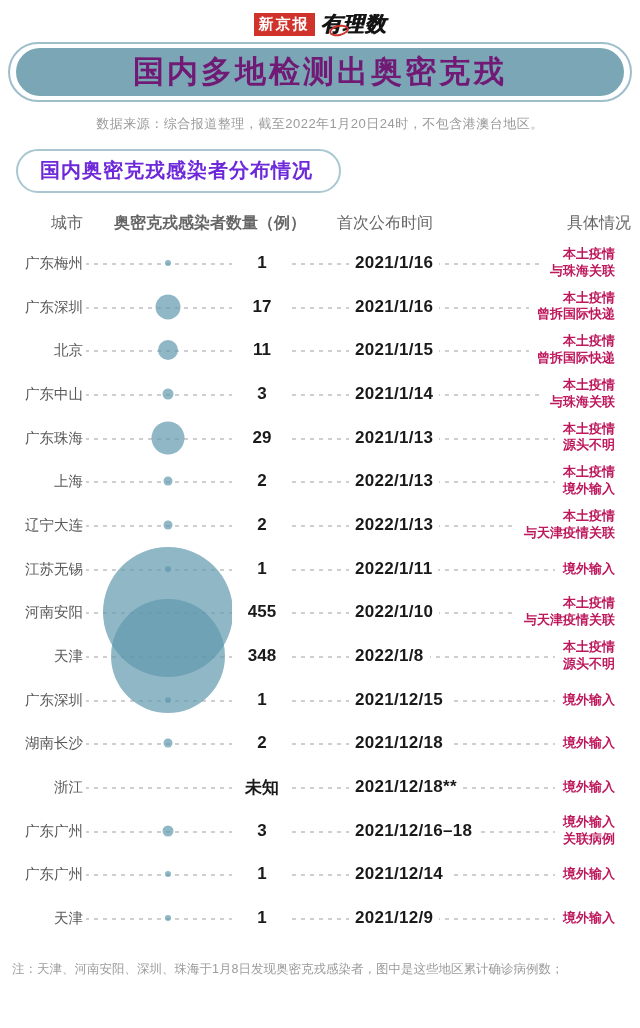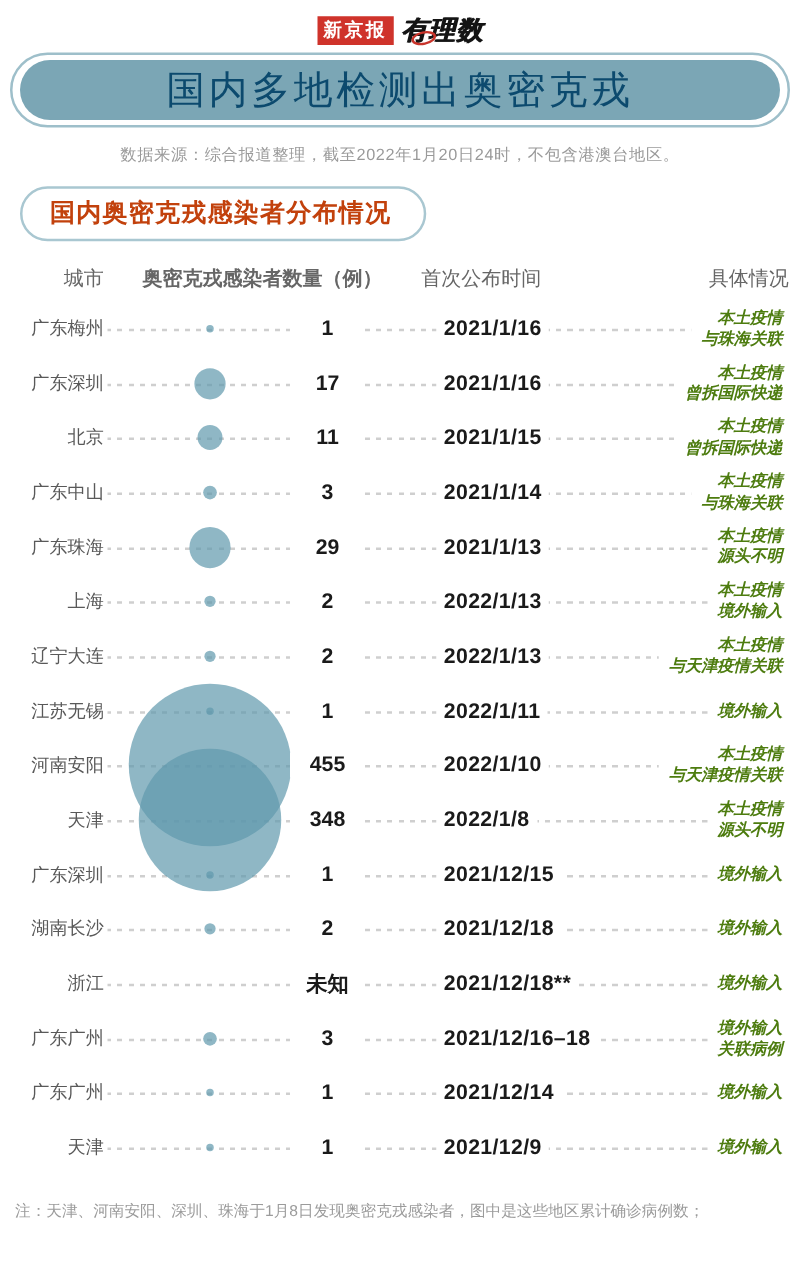--- a/index.html
+++ b/index.html
@@ -17,7 +17,7 @@
   
   .banner-outer { margin:4px 8px 0 8px; border:2px solid #9ebfca; border-radius:30px; padding:4px 6px; }
   .banner-fill { background:#7ba6b5; border-radius:24px; height:48px; display:flex; align-items:center; justify-content:center; }
-  .banner-fill h1 { color:#0c4a6e; font-size:31px; font-weight:normal; letter-spacing:3px; }
+  .banner-fill h1 { color:#701a75; font-size:31px; font-weight:bold; letter-spacing:3px; }
 
   .subtitle { margin-top:13px; text-align:center; color:#9a9a9a; font-size:13px; letter-spacing:0.5px; }
 

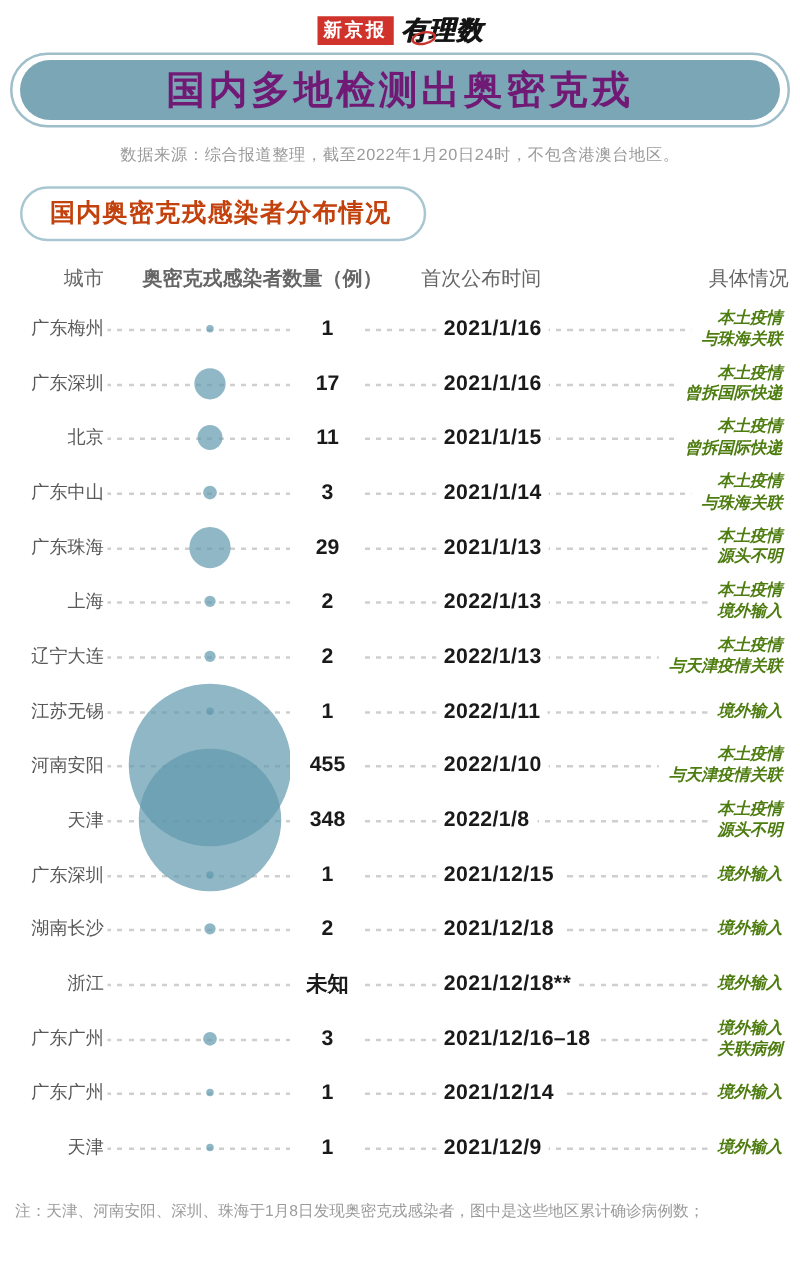--- a/index.html
+++ b/index.html
@@ -22,7 +22,7 @@
   .subtitle { margin-top:13px; text-align:center; color:#9a9a9a; font-size:13px; letter-spacing:0.5px; }
 
   .pill { display:inline-block; margin:16px 0 0 16px; border:2px solid #a9c7d1; border-radius:24px;
-    padding:6px 26px 7px 22px; color:#c2410c; font-size:20px; font-weight:bold; letter-spacing:1px; }
+    padding:6px 26px 7px 22px; color:#6d28d9; font-size:20px; font-weight:bold; letter-spacing:1px; }
 
   
   .thead { position:relative; height:20px; margin-top:20px; color:#666; font-size:16px; }

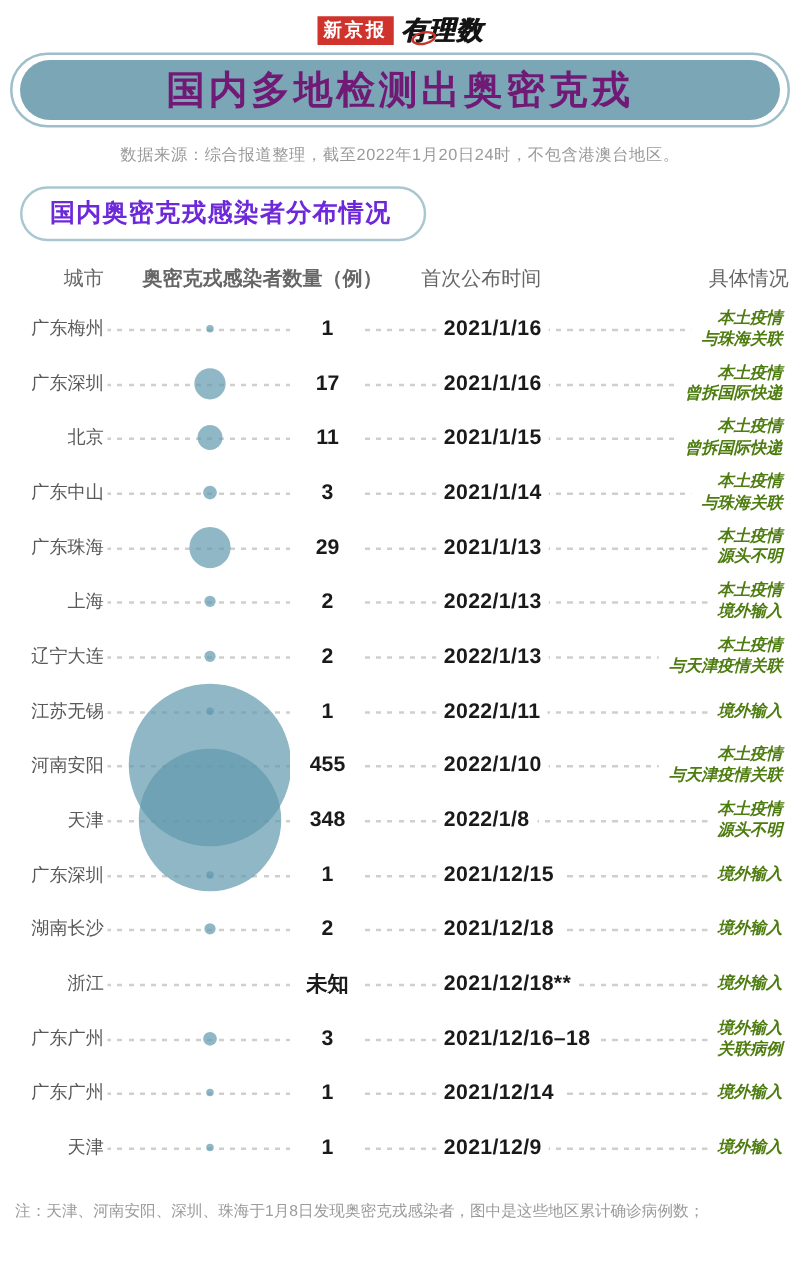--- a/index.html
+++ b/index.html
@@ -42,7 +42,7 @@
   .c-city { left:0; width:86px; text-align:right; padding-right:3px; color:#595959; font-size:14.5px; }
   .c-num  { left:232px; width:60px; text-align:center; color:#1a1a1a; font-size:17px; font-weight:bold; }
   .c-date { left:349px; padding:0 6px; color:#1a1a1a; font-size:17px; font-weight:bold; letter-spacing:0.3px; }
-  .c-status { right:14px; text-align:right; padding-left:8px; color:#4d7c0f; font-size:13px; font-weight:bold; line-height:1.3;font-style:italic; }
+  .c-status { right:25px; text-align:right; padding-left:8px; color:#be185d; font-size:13px; font-weight:bold; line-height:1.3; }
   .c-status span { display:block; }
 
   .footnote { margin:20px 12px 0 12px; color:#9b9b9b; font-size:12.5px; line-height:1.5; }

